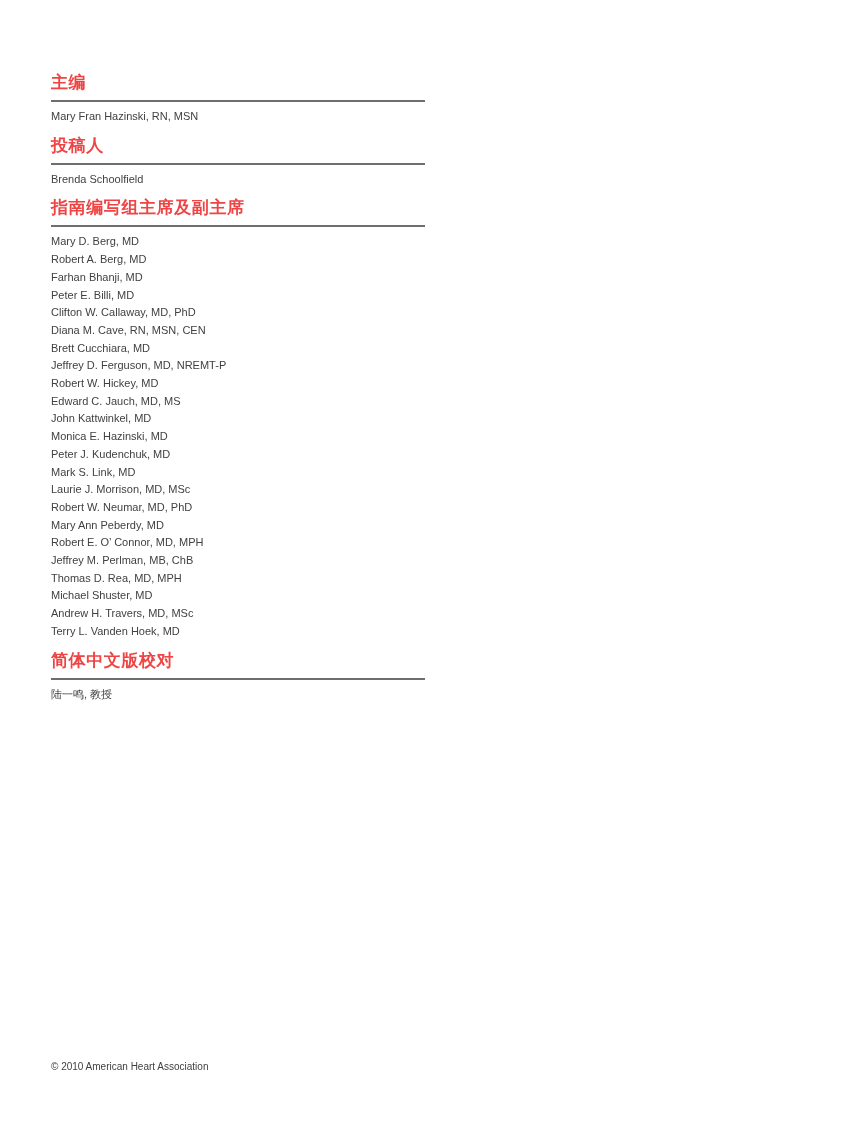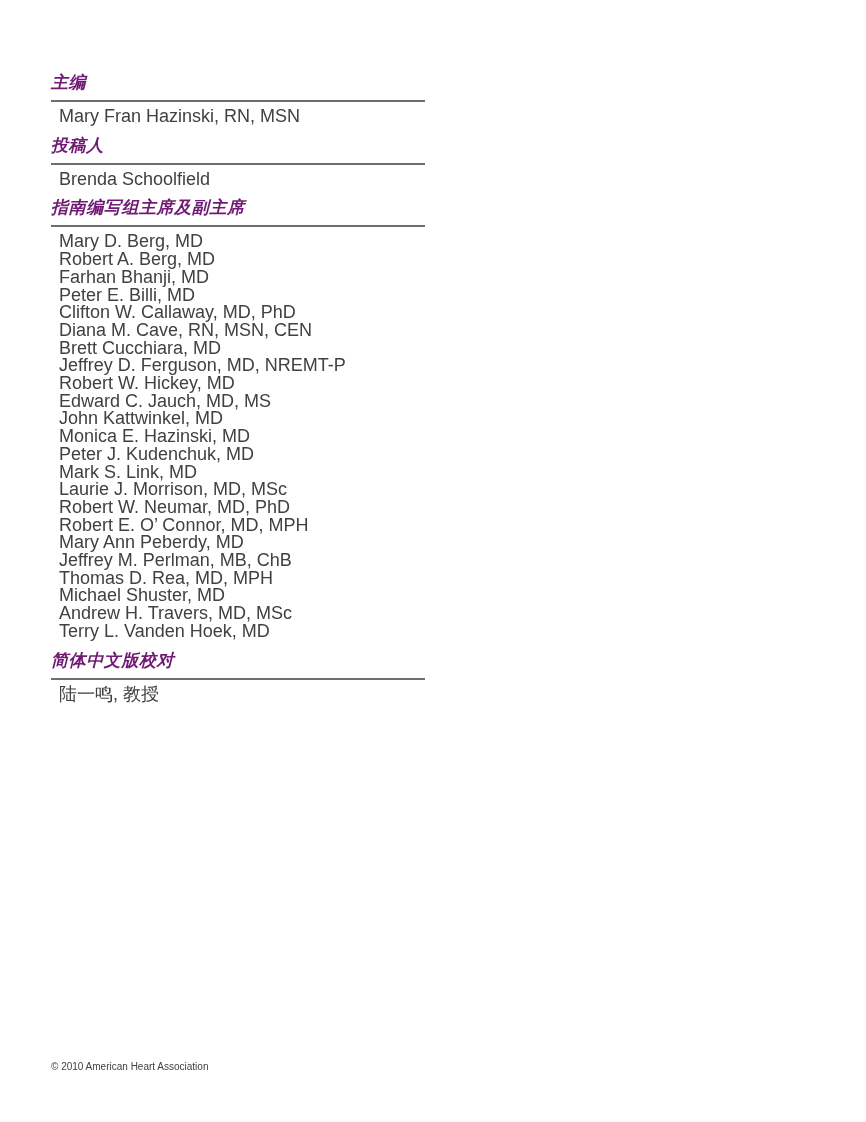--- a/index.html
+++ b/index.html
@@ -22,11 +22,10 @@
     padding: 73px 0 0 51px;
   }
   .credits-section .heading {
-    color: #701a75;
+    color: #ef4444;
     font-size: 17px;
     line-height: 20px;
     font-weight: bold;
-    font-style: italic;
     letter-spacing: 0.6px;
     margin: 10px 0 7px 0;
   }

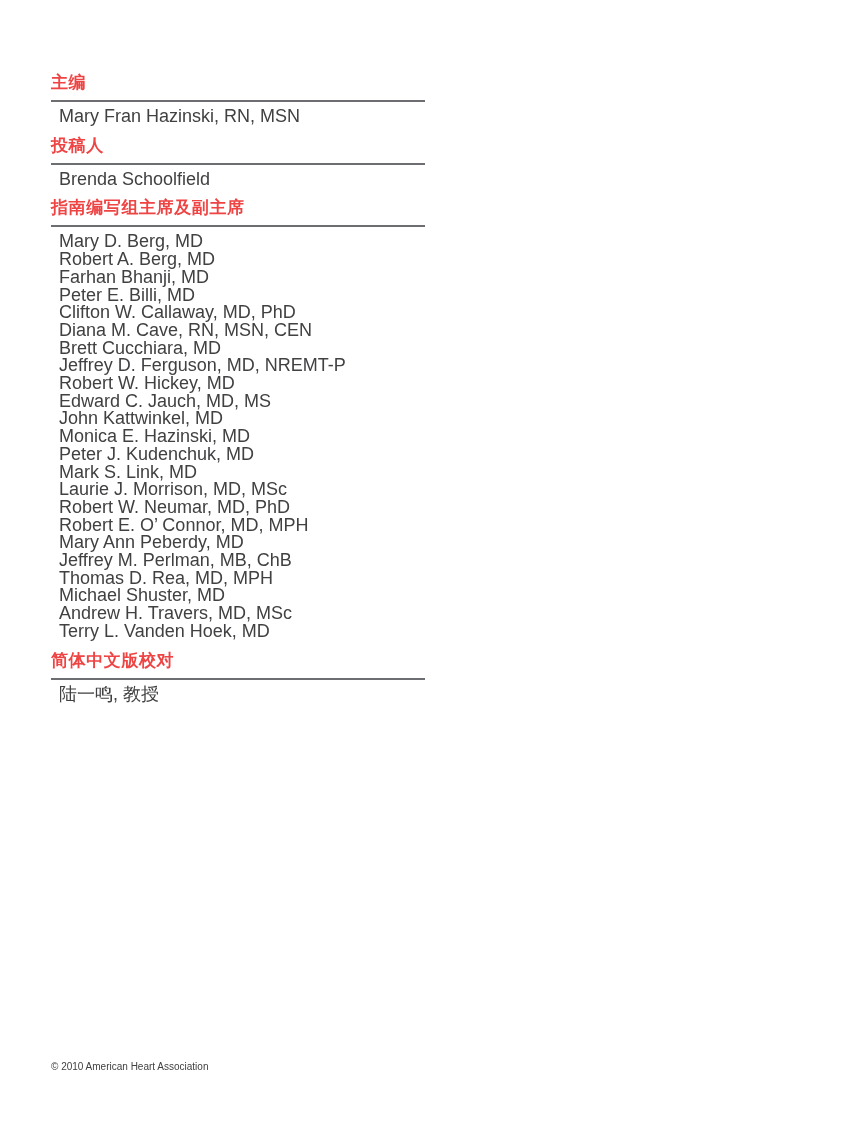--- a/index.html
+++ b/index.html
@@ -40,9 +40,9 @@
     margin: 0 0 6px 0;
   }
   .credits-section .names {
-    font-size: 18px;
+    font-size: 11px;
     line-height: 17.7px;
-    margin: 0 0 10px 8px;
+    margin: 0 0 10px 0;
   }
   .credits-section .names .person {
     white-space: nowrap;

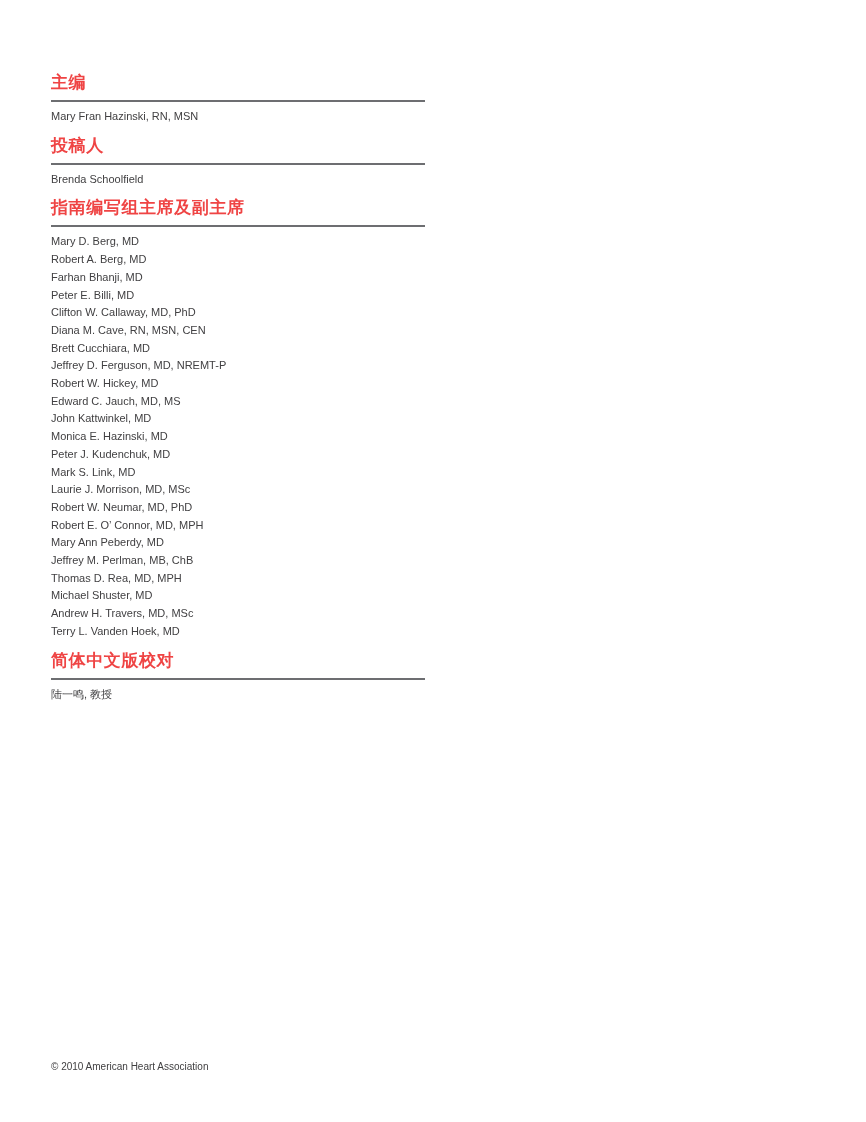--- a/index.html
+++ b/index.html
@@ -95,8 +95,8 @@
           <div class="person">Mark S. Link, MD</div>
           <div class="person">Laurie J. Morrison, MD, MSc</div>
           <div class="person">Robert W. Neumar, MD, PhD</div>
+          <div class="person">Mary Ann Peberdy, MD</div>
           <div class="person">Robert E. O’ Connor, MD, MPH</div>
-          <div class="person">Mary Ann Peberdy, MD</div>
           <div class="person">Jeffrey M. Perlman, MB, ChB</div>
           <div class="person">Thomas D. Rea, MD, MPH</div>
           <div class="person">Michael Shuster, MD</div>

